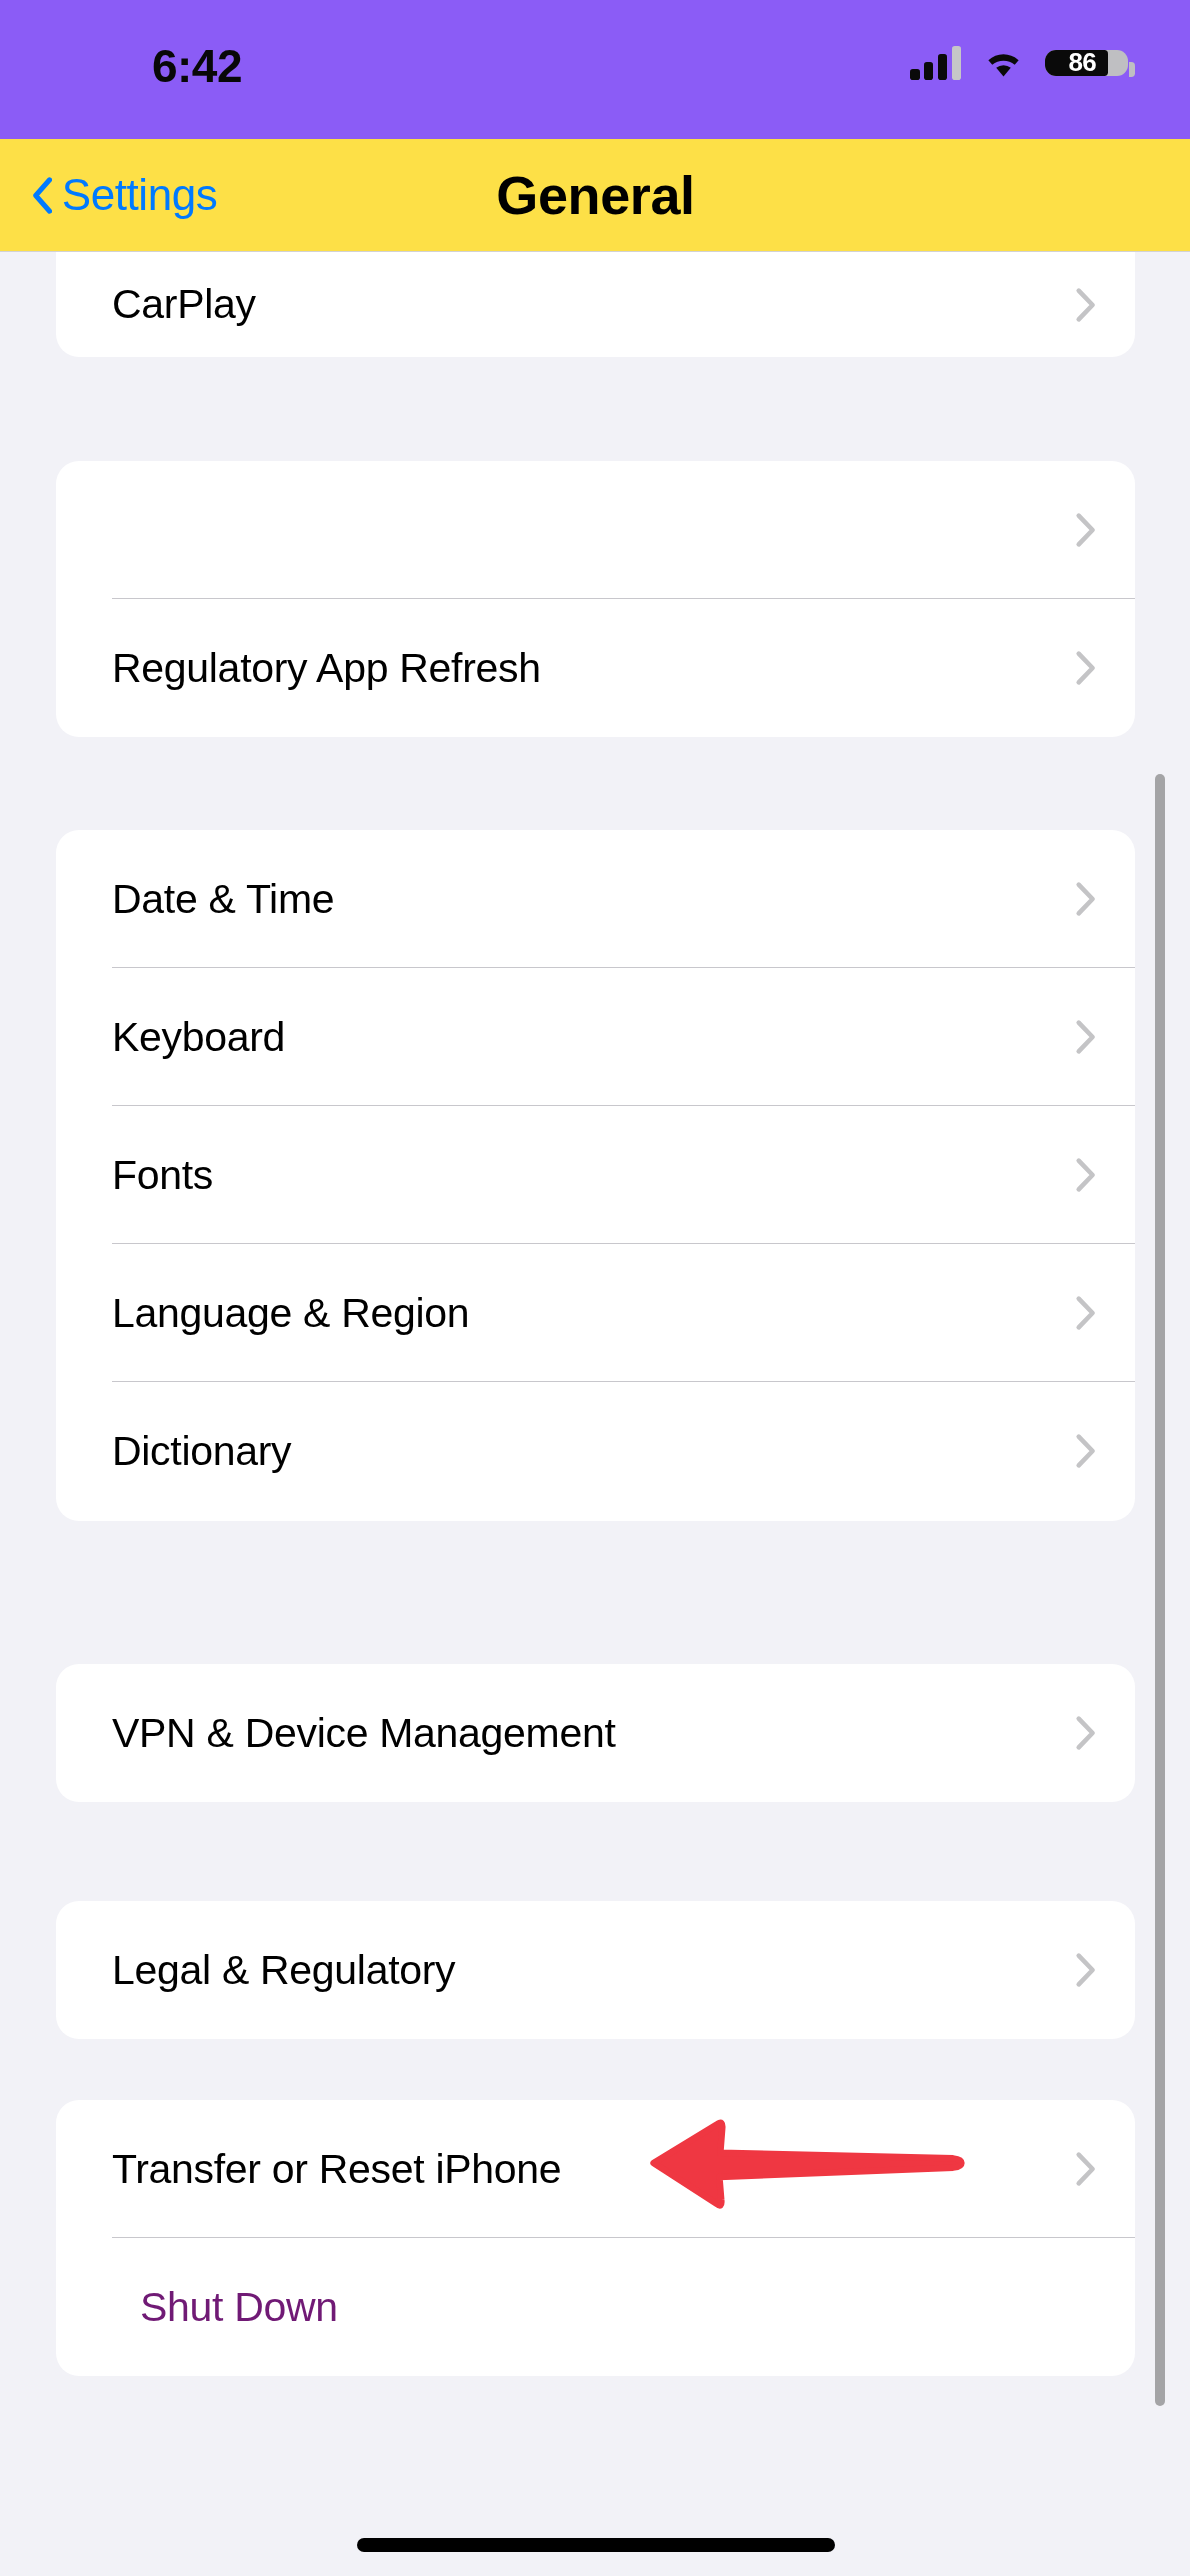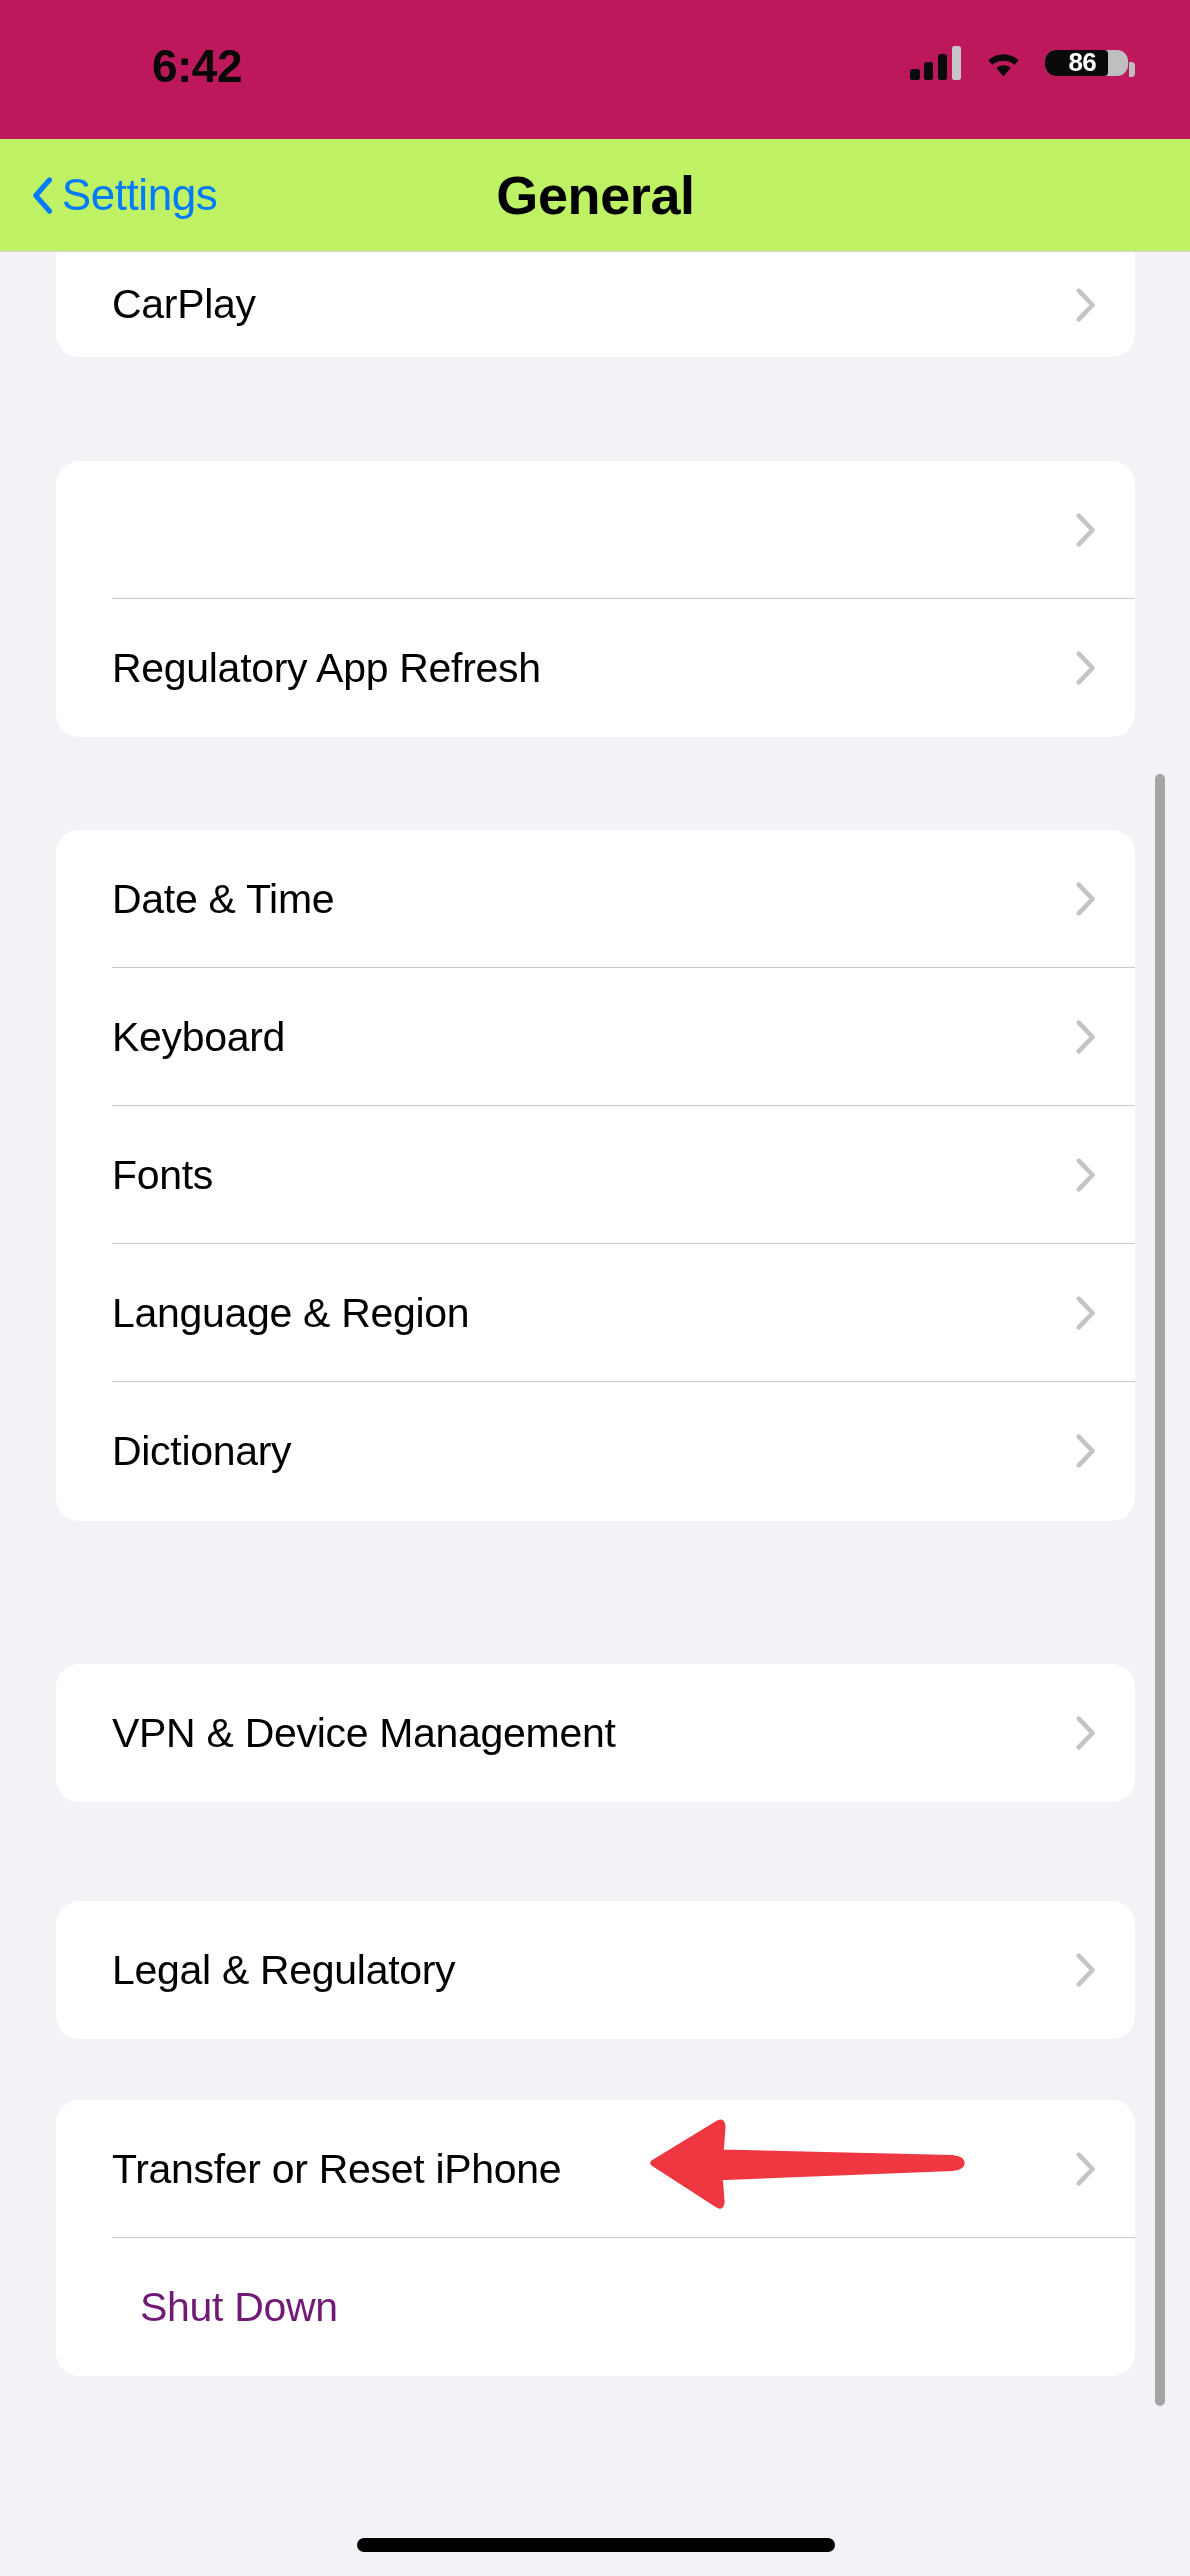--- a/index.html
+++ b/index.html
@@ -19,7 +19,7 @@
   
   #status-bar {
     position:absolute; left:0; top:0; width:1191px; height:139px;
-    background:#be185d;
+    background:#8b5cf6;
   }
   #status-time {
     position:absolute; left:109px; top:39px; width:176px;

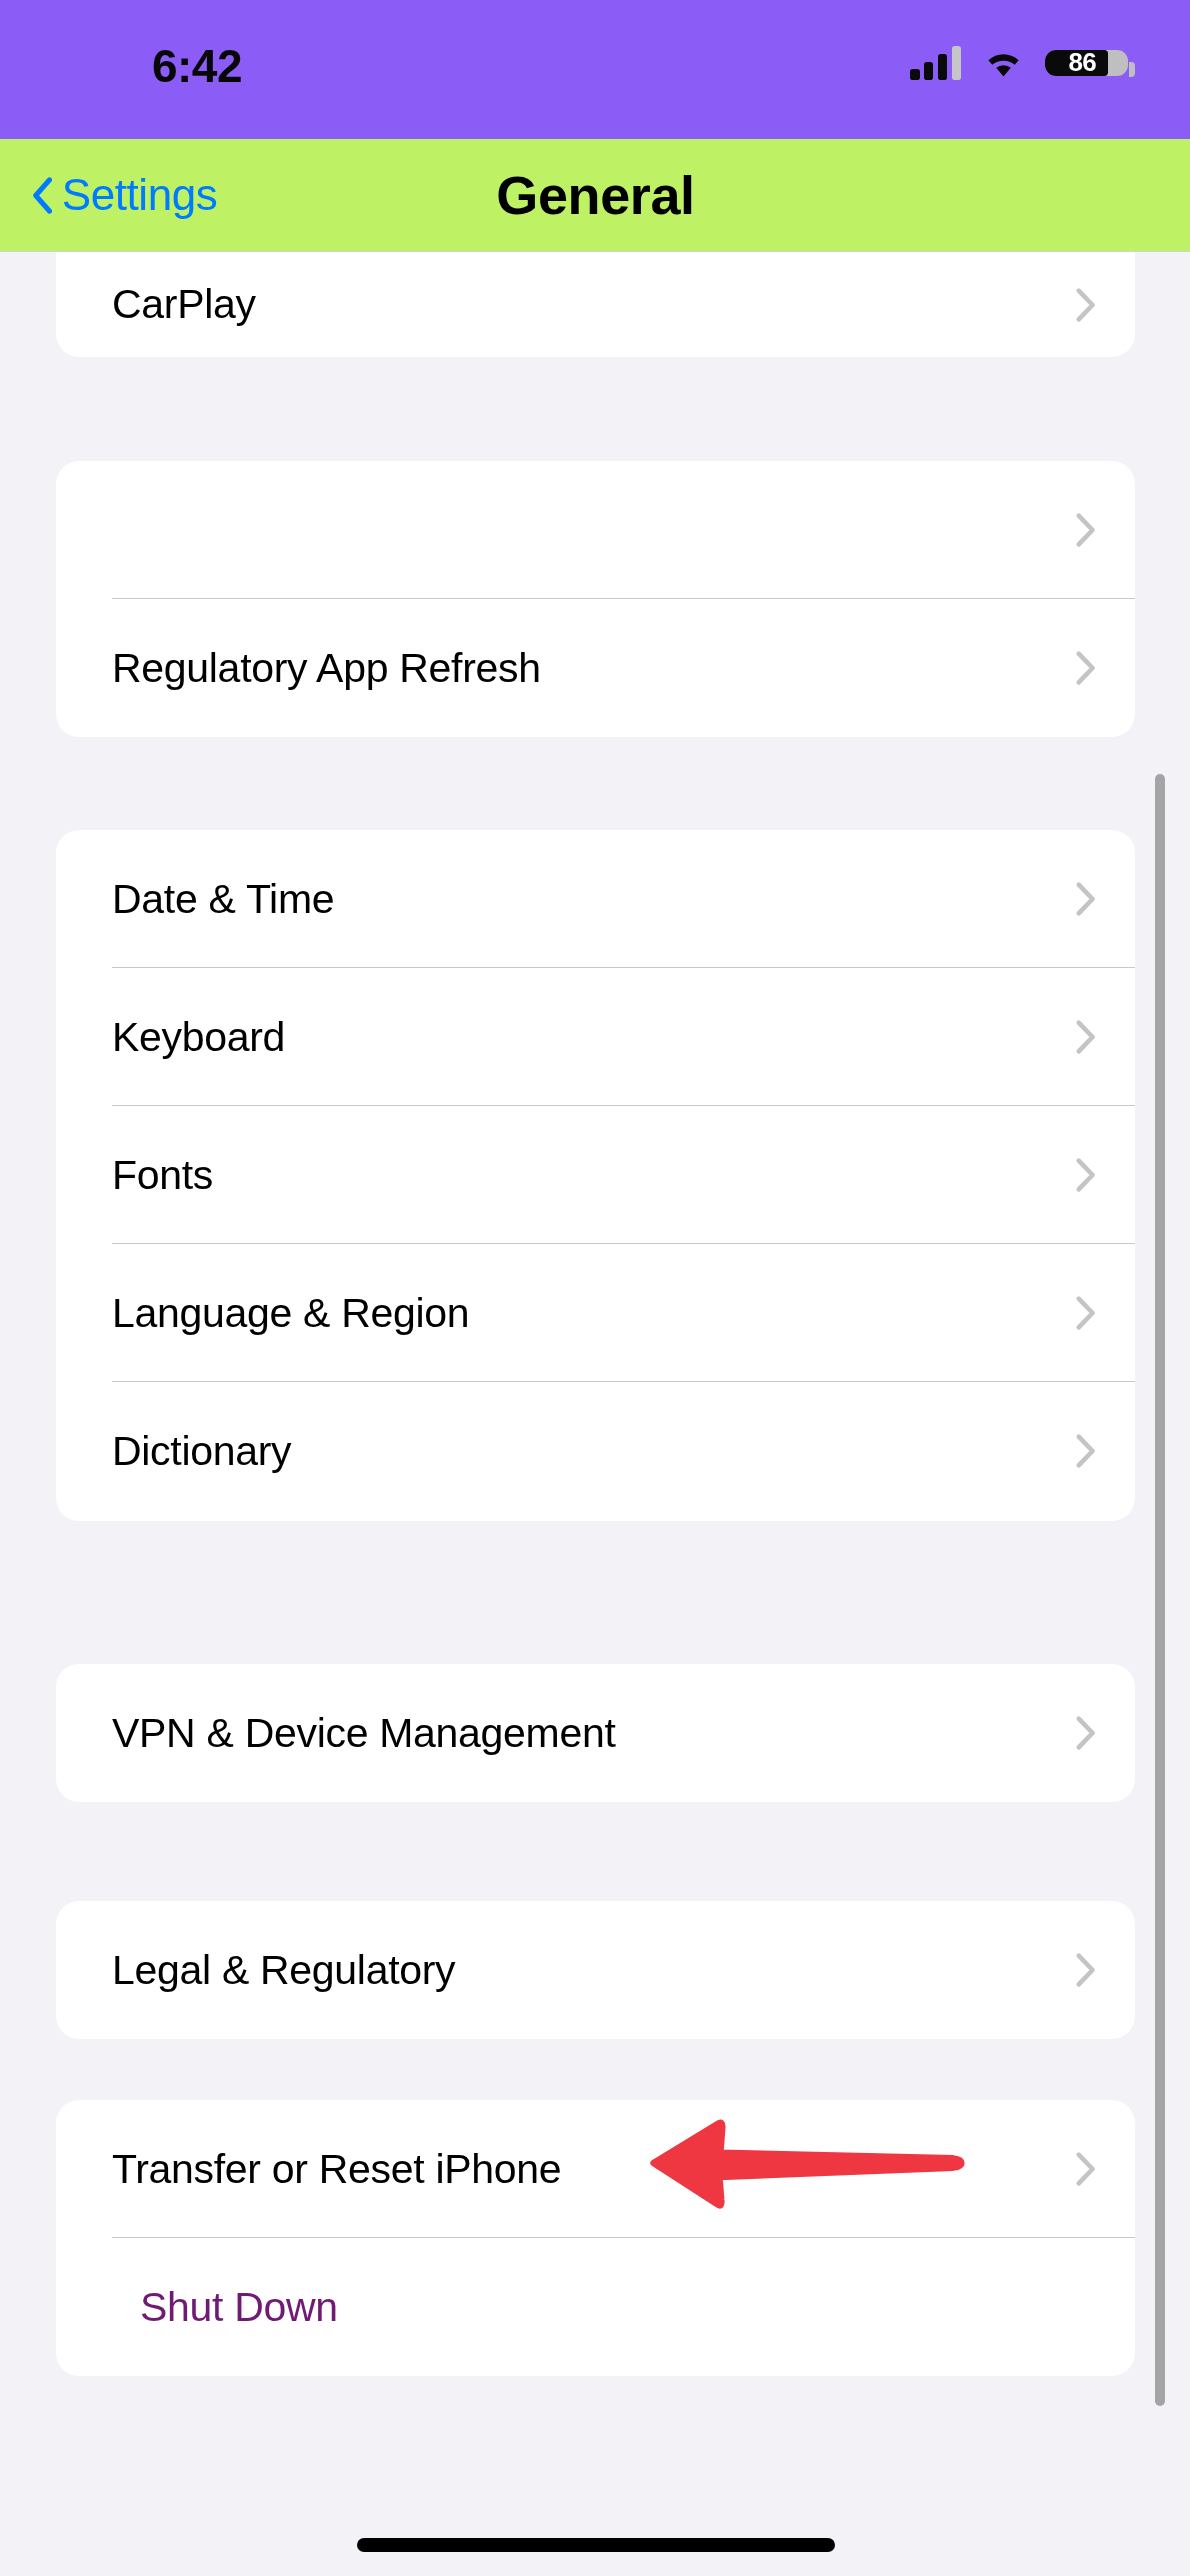--- a/index.html
+++ b/index.html
@@ -64,7 +64,7 @@
   
   #nav-bar {
     position:absolute; left:0; top:139px; width:1191px; height:113px;
-    background:#bef264;
+    background:#fde047;
     border-bottom:0.9px solid #D2D2D4;
   }
   #back-button {

